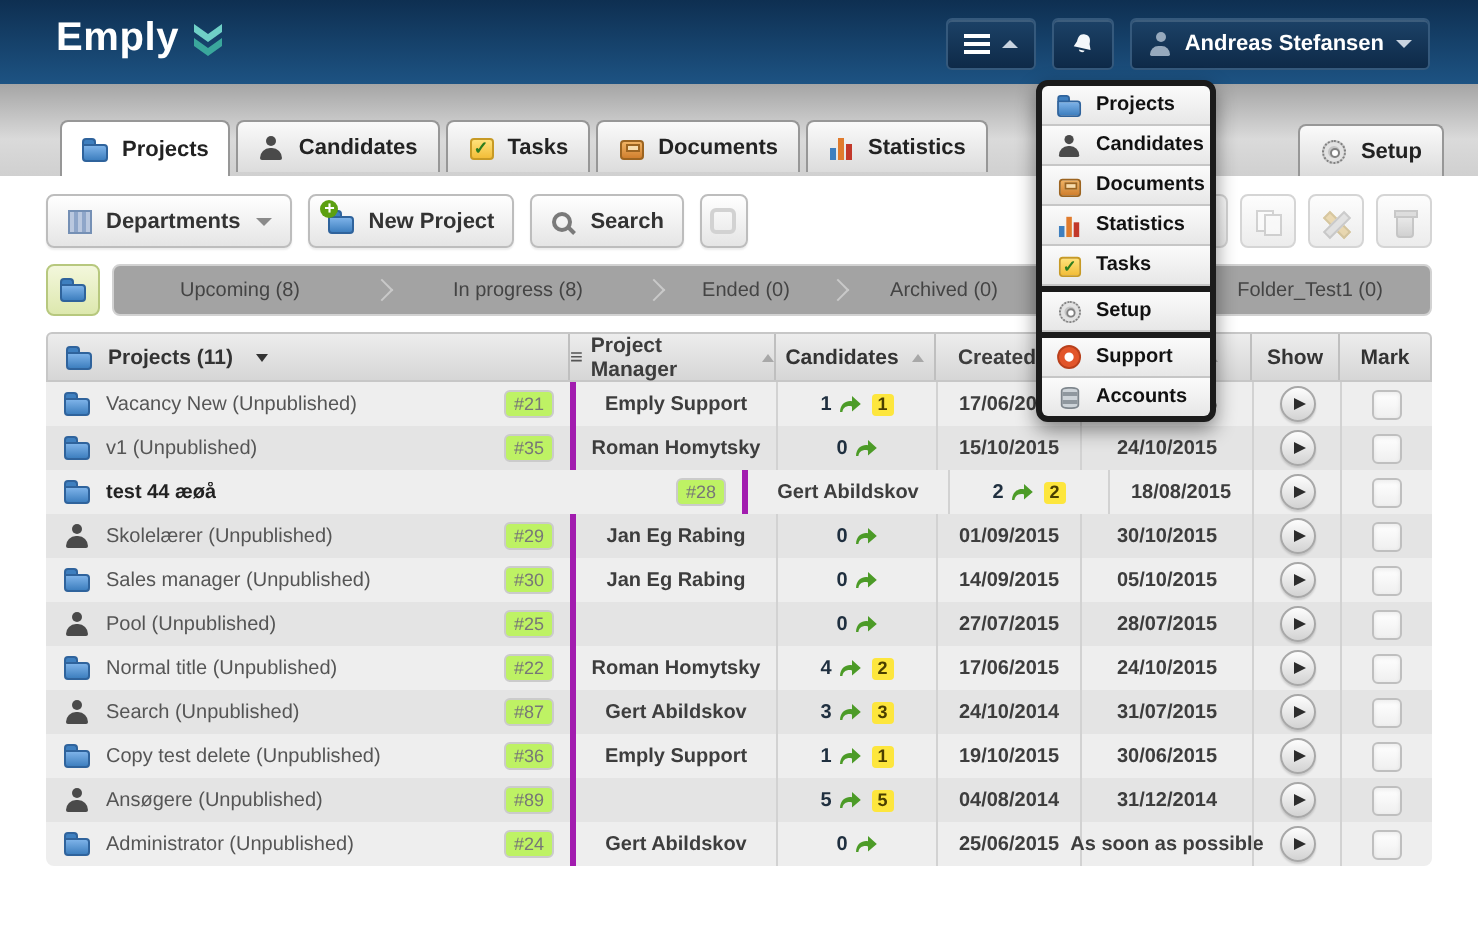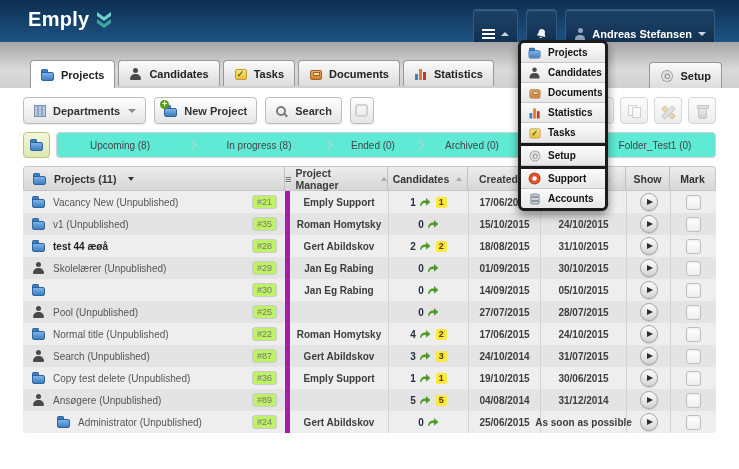--- a/index.html
+++ b/index.html
@@ -13,7 +13,7 @@
     color:#fff;font-size:20px;font-weight:bold;letter-spacing:.3px;}
   .top-controls{position:absolute;right:24px;top:9px;display:flex;gap:8px;align-items:center;}
   .tbtn{height:24px;background:linear-gradient(#1c4267,#0e2a48);border:1px solid #35597c;
-    border-radius:3px;color:#fff;display:flex;align-items:center;gap:6px;padding:12px 8px;
+    border-radius:3px;color:#fff;display:flex;align-items:center;gap:6px;padding:0 8px;
     font-size:11px;font-weight:bold;box-shadow:inset 0 1px 0 rgba(255,255,255,.15);cursor:pointer;}
   .ic-burger{width:13px;height:10px;background:repeating-linear-gradient(#fff 0 2px,transparent 2px 4px);}
   .cv-up{width:0;height:0;border-left:4px solid transparent;border-right:4px solid transparent;border-bottom:4px solid #c9d4e0;}

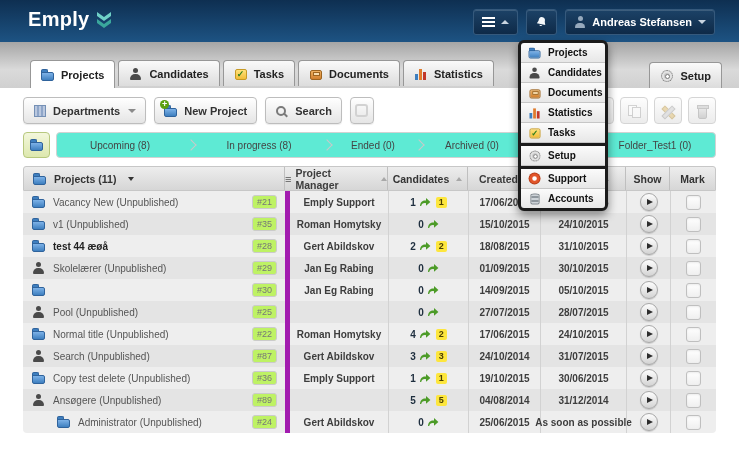--- a/index.html
+++ b/index.html
@@ -91,7 +91,7 @@
   .folderbtn{width:27px;height:26px;box-sizing:border-box;background:linear-gradient(#f3f7dc,#dcе8ad);
     background:linear-gradient(#f3f7dc,#dde8ae);border:1px solid #b7c87e;border-radius:4px;
     display:flex;align-items:center;justify-content:center;cursor:pointer;}
-  .segments{flex:1;background:#5eead4;border:1px solid #d2d2d2;border-radius:4px;display:flex;align-items:center;overflow:hidden;}
+  .segments{flex:1;background:#a3a3a3;border:1px solid #d2d2d2;border-radius:4px;display:flex;align-items:center;overflow:hidden;}
   .seg{display:flex;align-items:center;justify-content:center;font-size:10px;color:#444;height:100%;cursor:pointer;white-space:nowrap;}
   .seg.w1{width:126px;}.seg.w2{width:120px;}.seg.w3{width:76px;}.seg.w4{width:90px;}.seg.w5{width:62px;}.seg.w6{flex:1;}
   .chevsep{width:7px;height:7px;border-top:1px solid #c9c9c9;border-right:1px solid #c9c9c9;transform:rotate(45deg);margin:0 4px;flex:0 0 auto;}

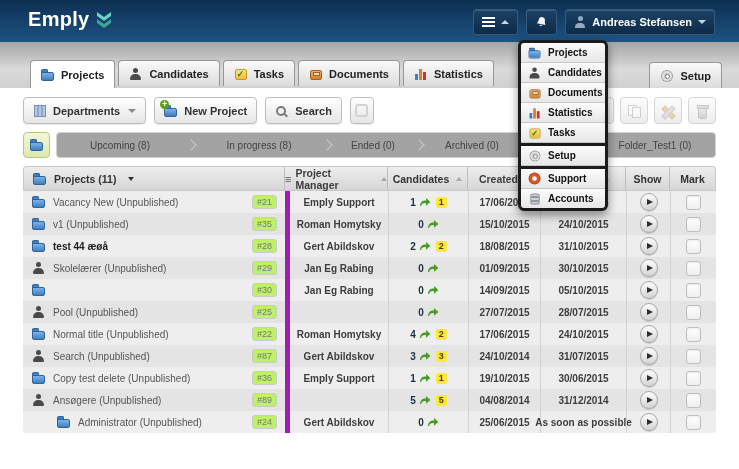--- a/index.html
+++ b/index.html
@@ -102,7 +102,7 @@
     border:1px solid #c7c7c7;border-radius:3px 3px 0 0;box-sizing:border-box;font-size:10.5px;font-weight:bold;color:#333;}
   .cell{display:flex;align-items:center;box-sizing:border-box;height:100%;}
   .col-name{flex:1;padding-left:9px;gap:7px;min-width:0;}
-  .col-mgr{width:103px;justify-content:center;border-left:5px solid #a21caf;}
+  .col-mgr{width:103px;justify-content:center;border-left:3px solid #a21caf;}
   .col-cand{width:80px;justify-content:center;gap:3px;border-left:1px solid #d2d2d2;}
   .col-created{width:72px;justify-content:center;border-left:1px solid #d2d2d2;}
   .col-deadline{width:86px;justify-content:center;border-left:1px solid #d2d2d2;white-space:nowrap;}

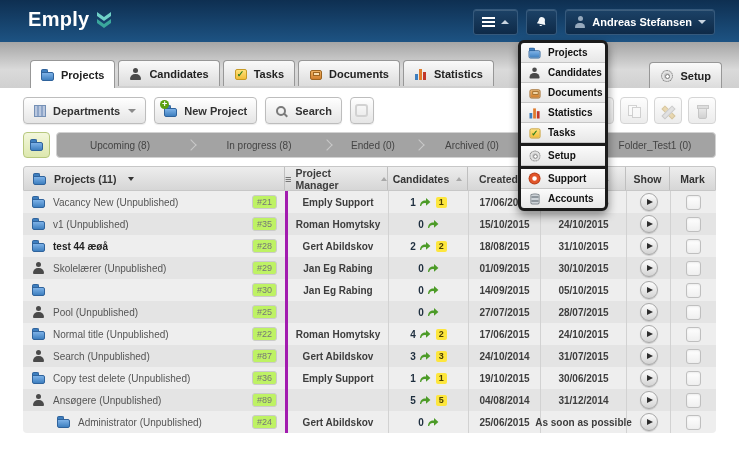--- a/index.html
+++ b/index.html
@@ -363,7 +363,6 @@
               <span class="cbadge">2</span>
             </div>
           <div class="cell col-created">18/08/2015</div>
-          <div class="cell col-deadline">31/10/2015</div>
           <div class="cell col-show">
               <span class="playbtn">
                 <span class="ic-playtri"></span>

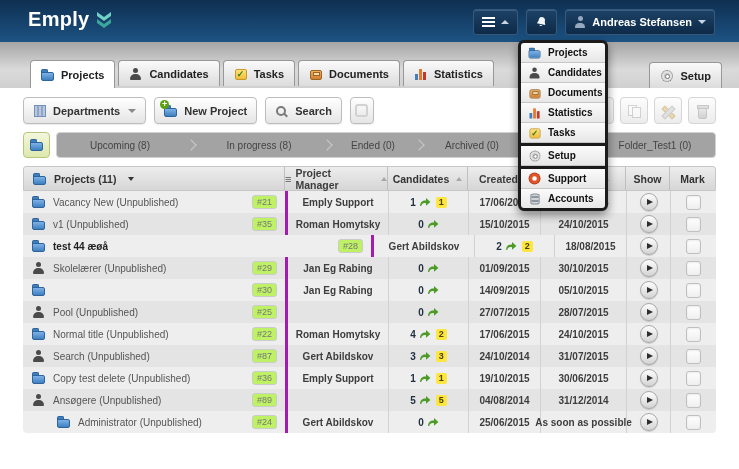--- a/index.html
+++ b/index.html
@@ -401,6 +401,7 @@
         <div class="trow">
           <div class="cell col-name">
               <span class="ic" data-icon="folder-icon"></span>
+              <span class="pname">Sales manager (Unpublished)</span>
               <span class="pnum">#30</span>
             </div>
           <div class="cell col-mgr">Jan Eg Rabing</div>

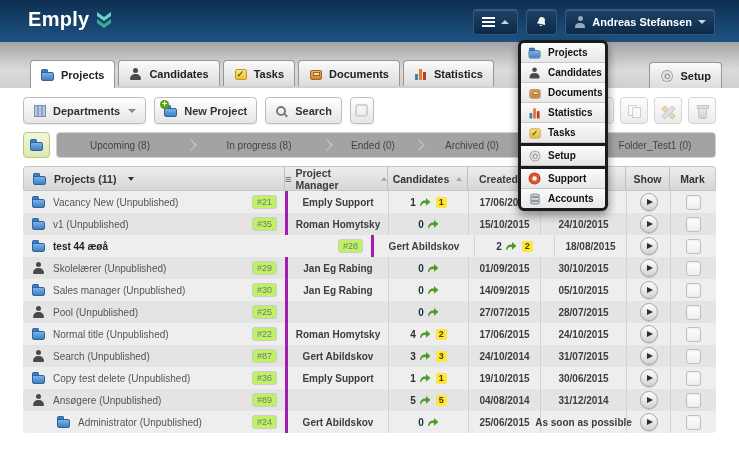--- a/index.html
+++ b/index.html
@@ -115,7 +115,7 @@
   .tbody .trow{display:flex;align-items:center;height:22px;color:#444;}
   .tbody .trow:nth-child(odd){background:#eeeeee;}
   .tbody .trow:nth-child(even){background:#e4e4e4;}
-  .tbody .trow:last-child{border-radius:0 0 4px 4px;padding-left:25px;}
+  .tbody .trow:last-child{border-radius:0 0 4px 4px;}
   .pname{color:#555;overflow:hidden;text-overflow:ellipsis;white-space:nowrap;}
   .pname.bold{color:#222;font-weight:bold;}
   .pnum{margin-left:auto;margin-right:8px;background:#bef264;border:1px solid #cbcbcb;border-radius:3px;

